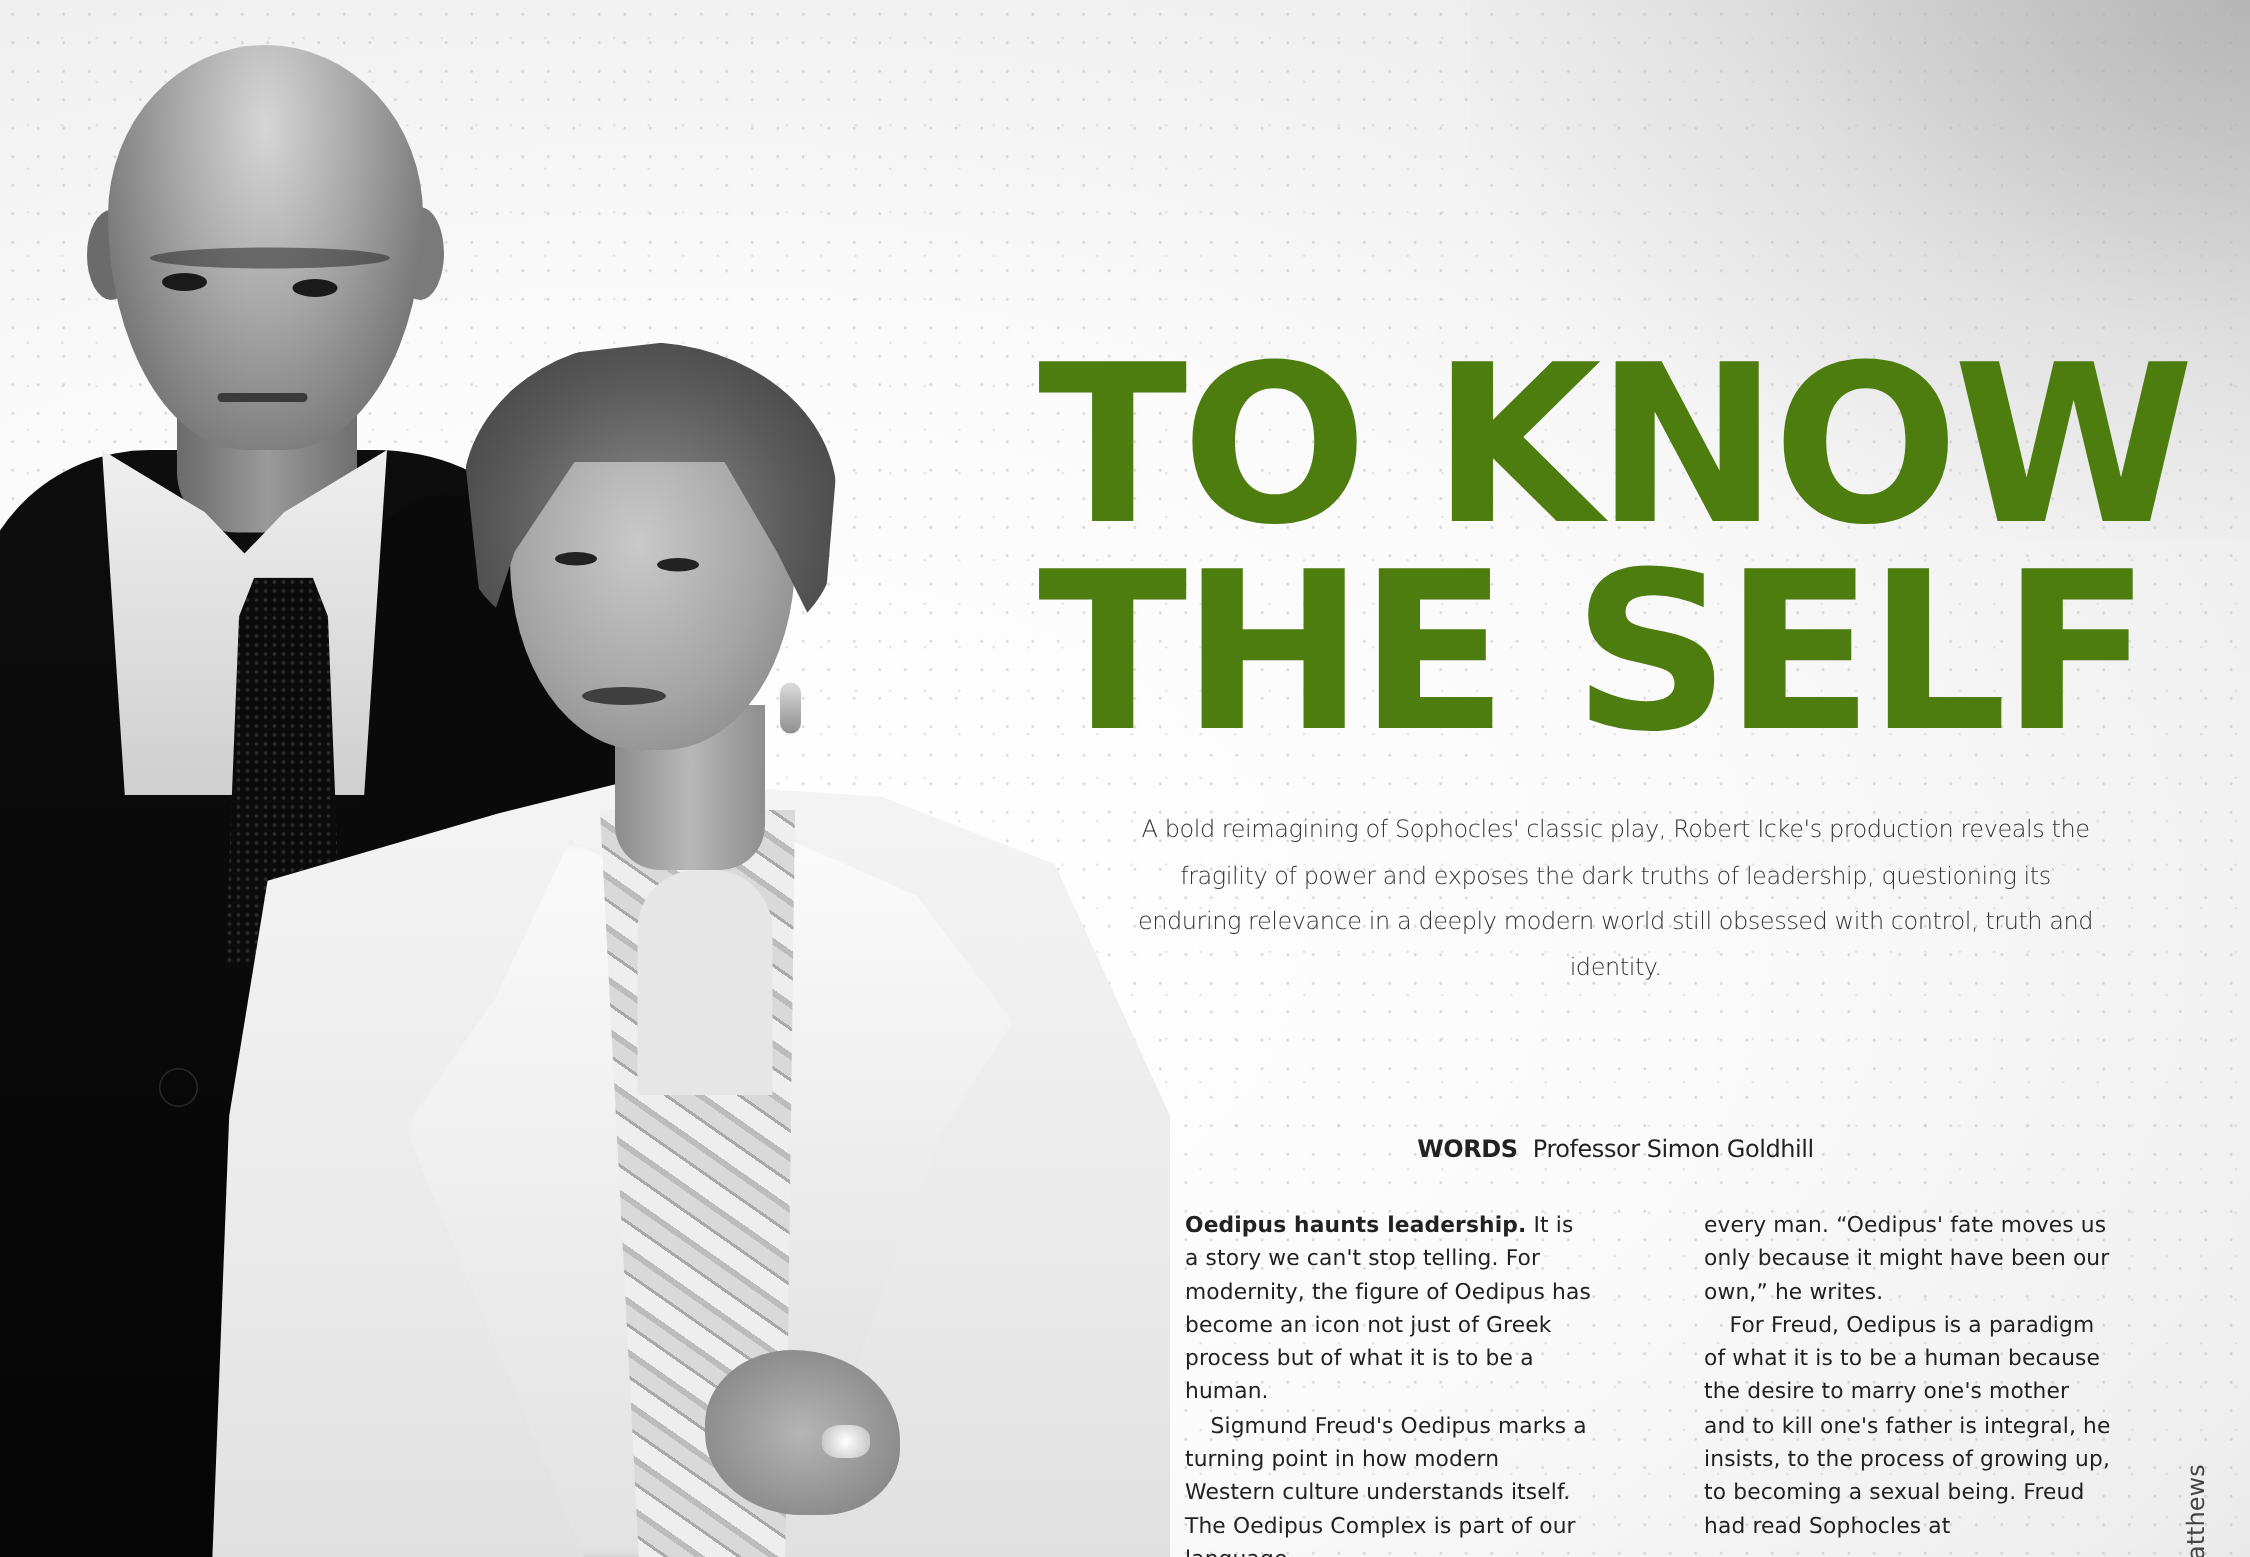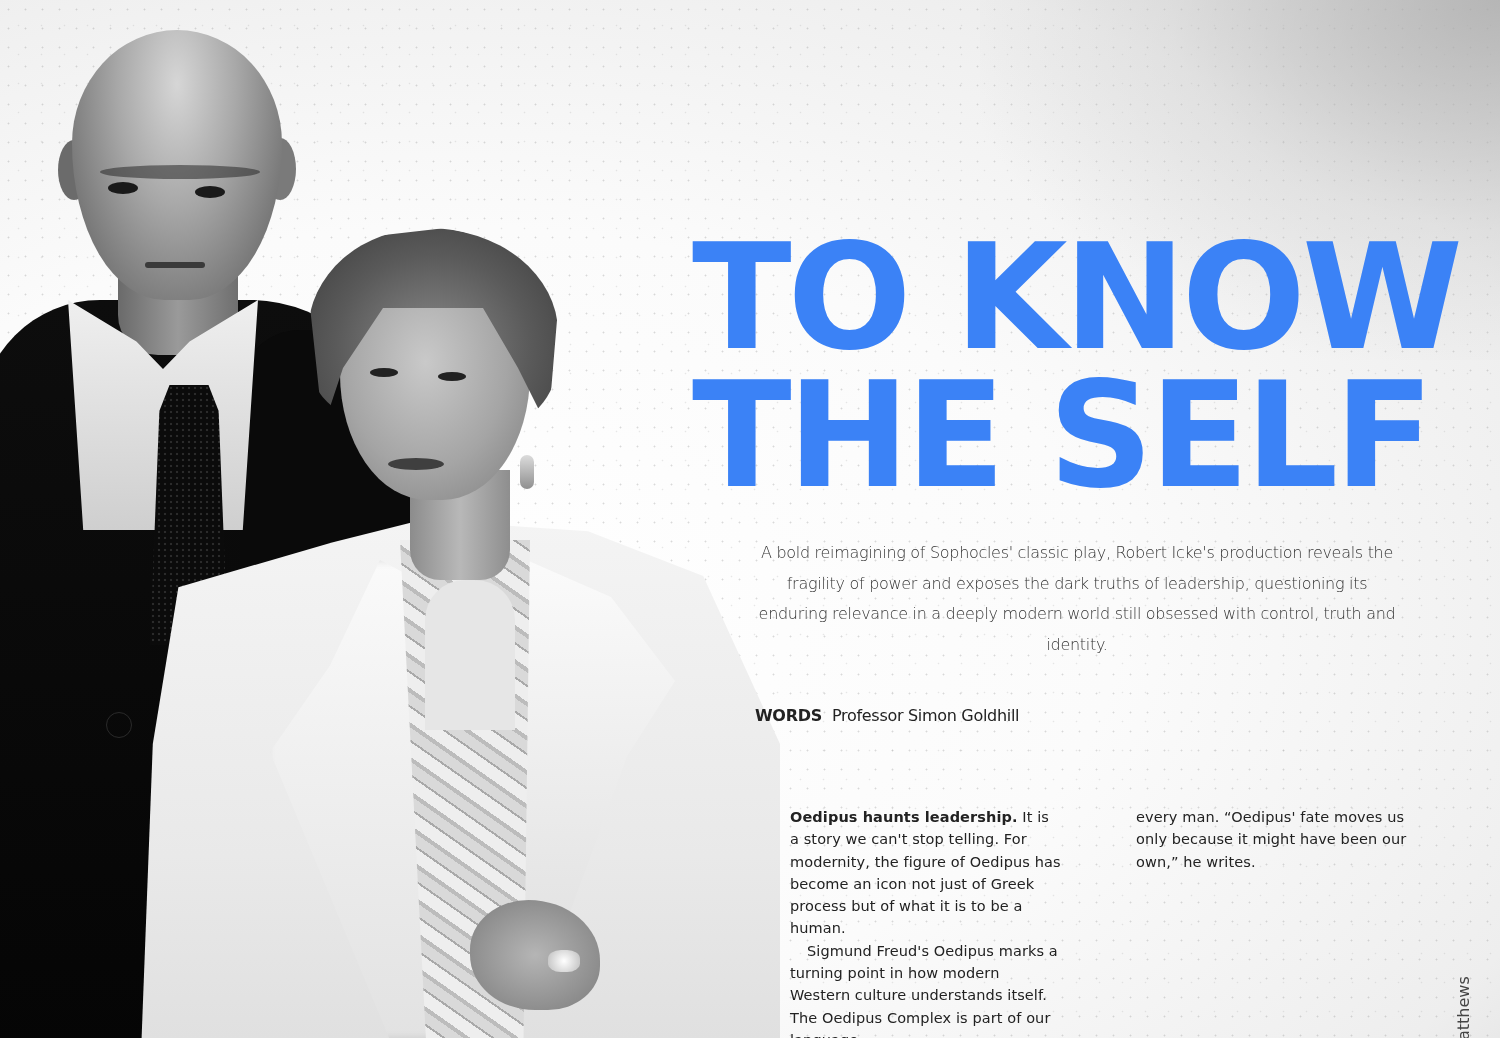--- a/index.html
+++ b/index.html
@@ -138,7 +138,7 @@
       font-size: 146px;
       line-height: 138px;
       letter-spacing: -4px;
-      color: #3b82f6;
+      color: #4d7c0f;
       margin: 0;
     }
     .standfirst {

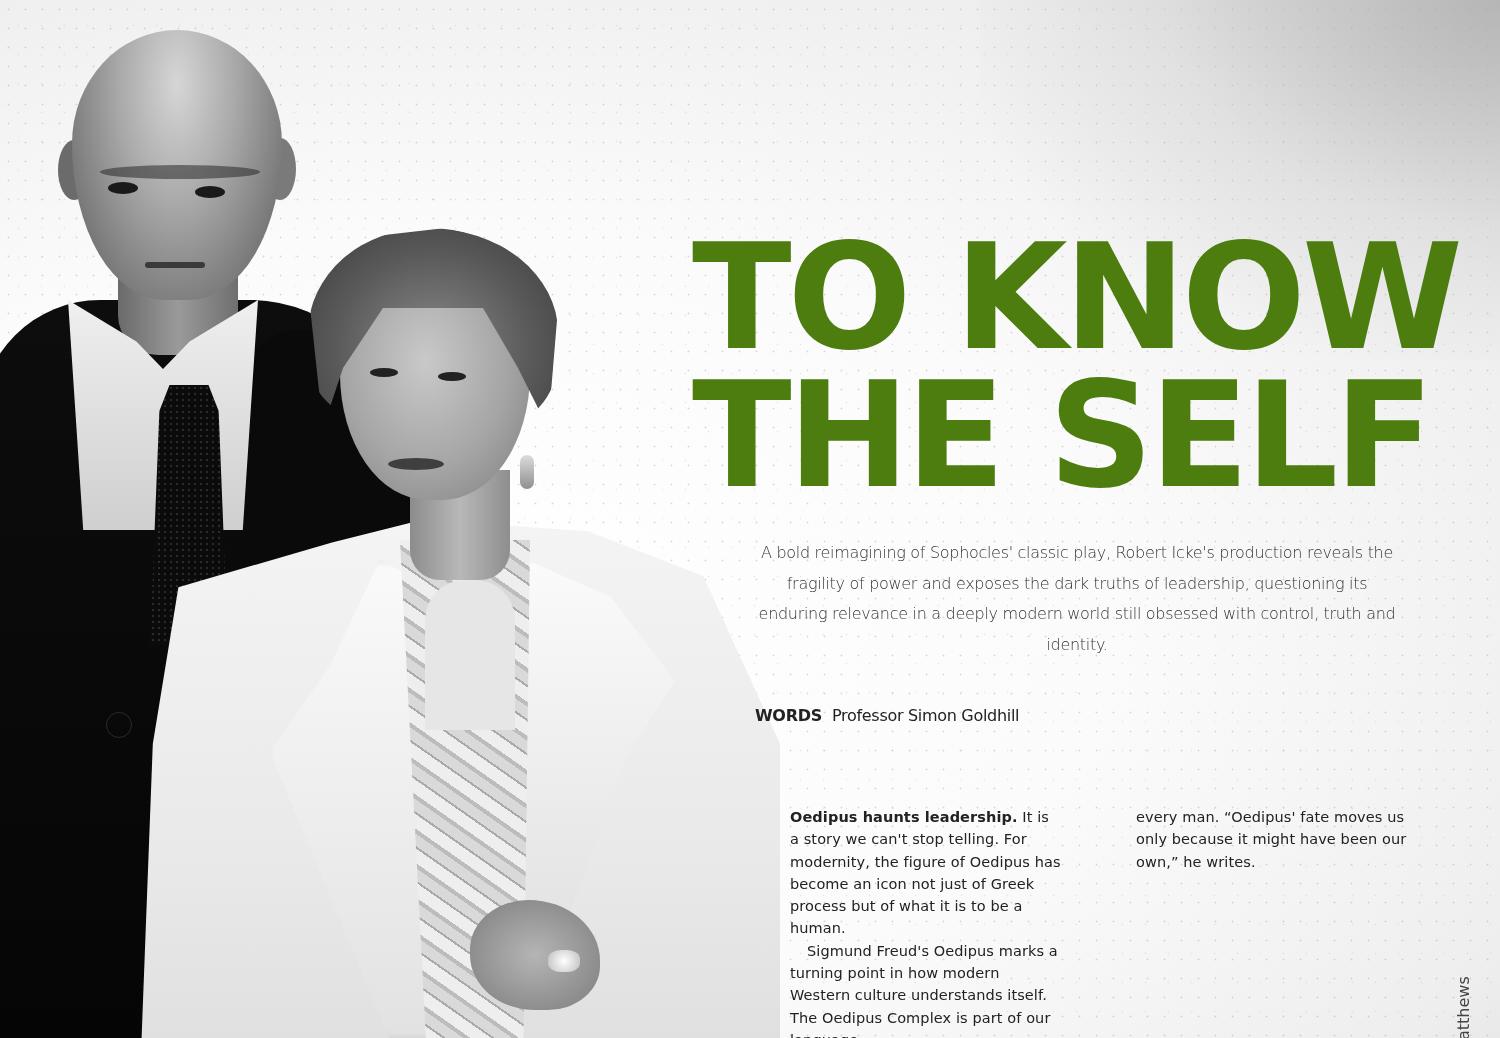--- a/index.html
+++ b/index.html
@@ -153,7 +153,8 @@
       margin: 0;
     }
     .byline {
-      position: absolute; left: 755px; top: 706px; width: 644px;
+      position: absolute; left: 755px; top: 756px; width: 644px;
+      text-align: center;
       font-family: "DejaVu Sans", sans-serif;
       font-size: 16px;
       color: #222;

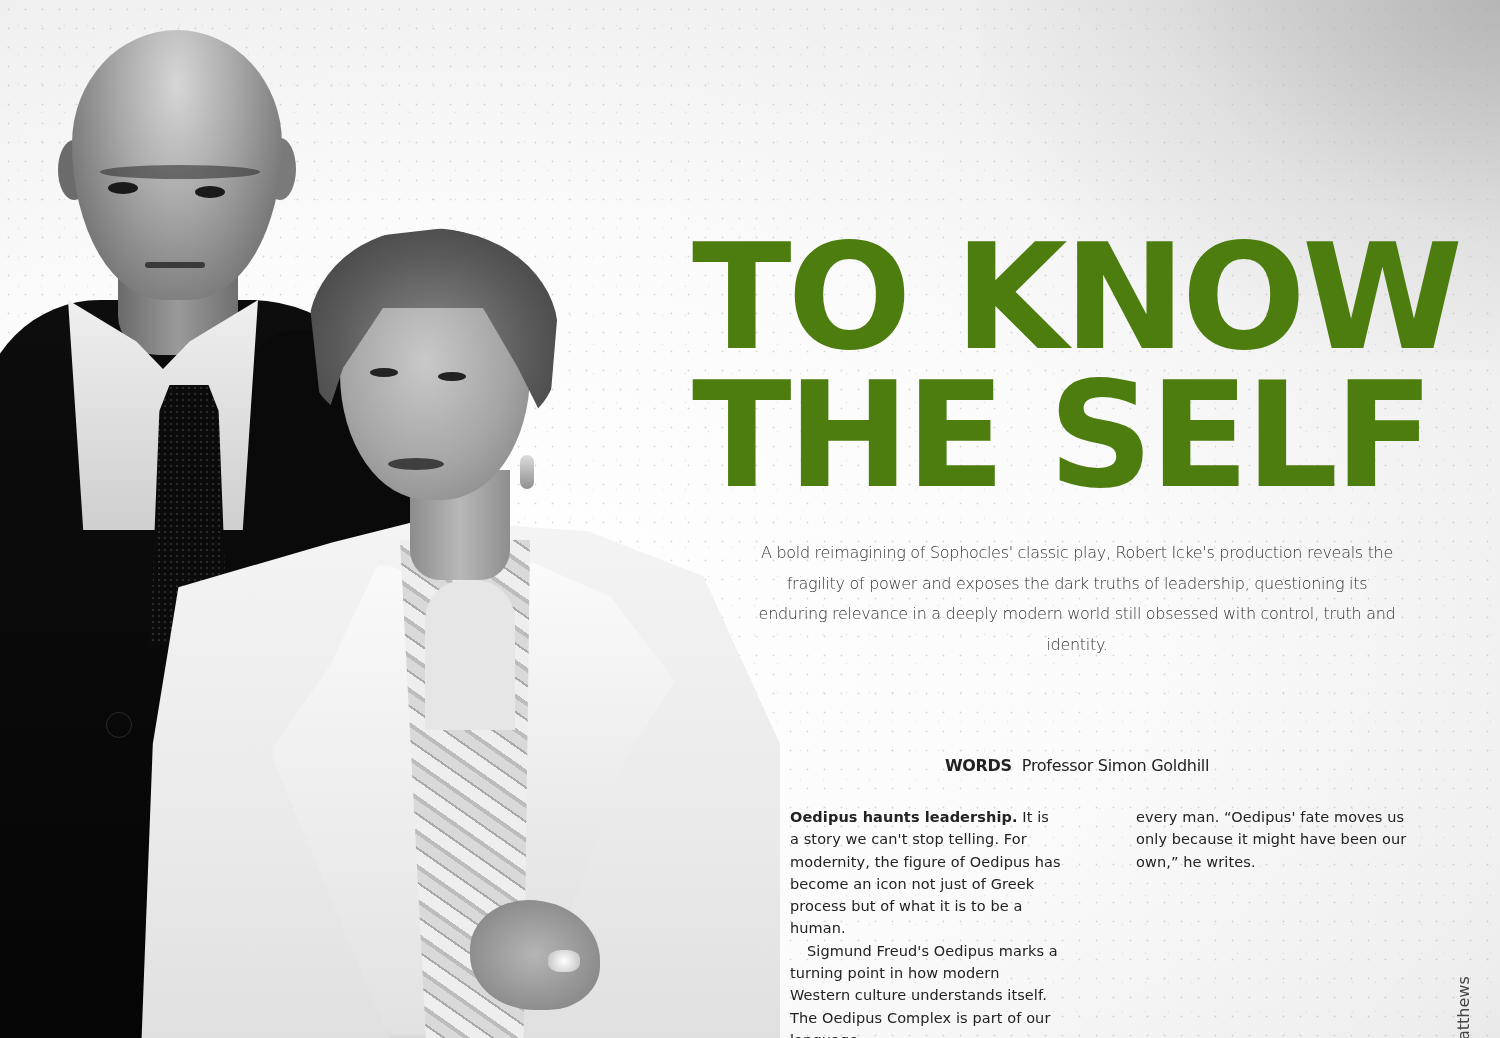--- a/index.html
+++ b/index.html
@@ -242,6 +242,7 @@
 
 <div class="body-col col-2">
   <p>every man. “Oedipus' fate moves us only because it might have been our own,” he writes.</p>
+  <p class="indent">For Freud, Oedipus is a paradigm of what it is to be a human because the desire to marry one's mother and to kill one's father is integral, he insists, to the process of growing up, to becoming a sexual being. Freud had read Sophocles at</p>
 </div>
 
 <div class="credit">atthews</div>

